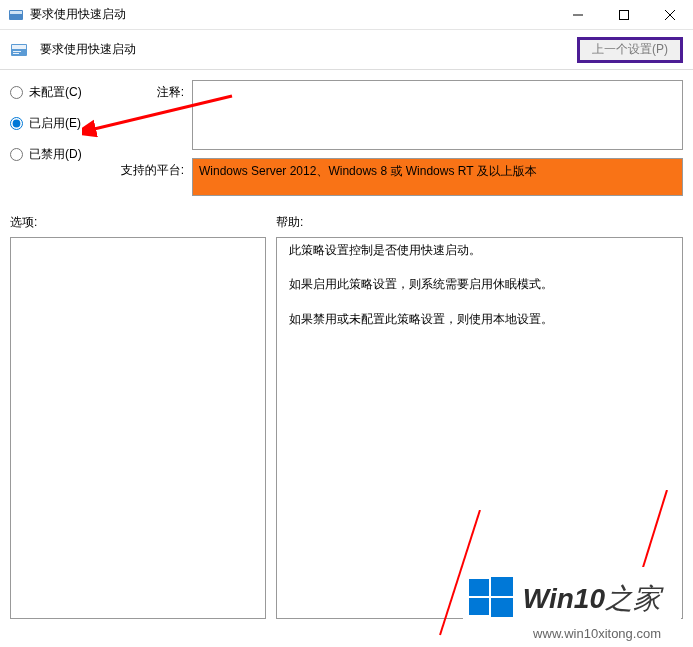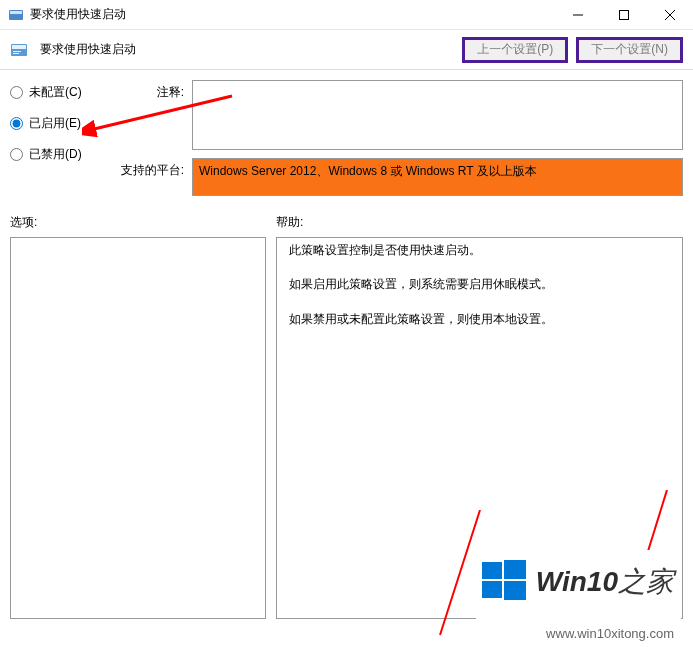--- a/index.html
+++ b/index.html
@@ -254,9 +254,6 @@
   <button class="nav-btn">
     <span>上一个设置(P)</span>
   </button>
-  <button class="nav-btn">
-    <span>下一个设置(N)</span>
-  </button>
 </div>
 
 <div class="main">

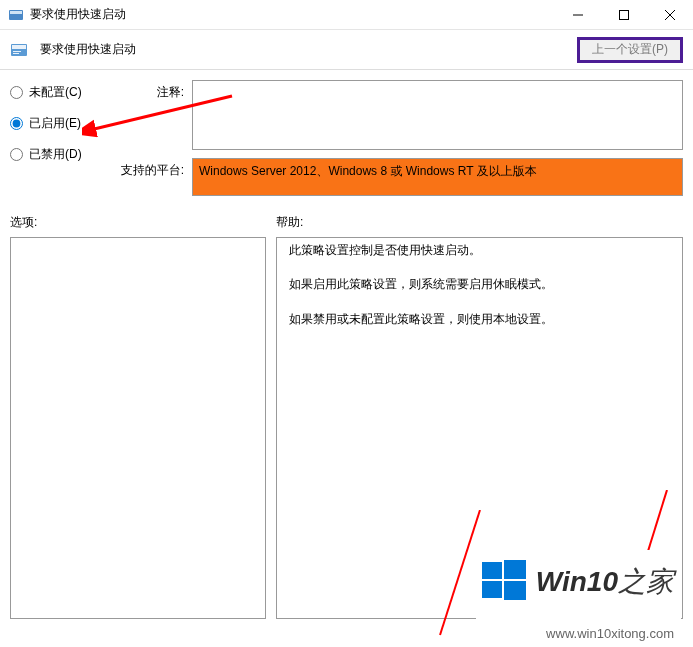--- a/index.html
+++ b/index.html
@@ -181,7 +181,7 @@
       bottom: 4px;
       text-align: left;
       background: #fff;
-      padding: 6px 7px 2px 4px;
+      padding: 6px 20px 2px 4px;
     }
     .wm-top {
       display: flex;

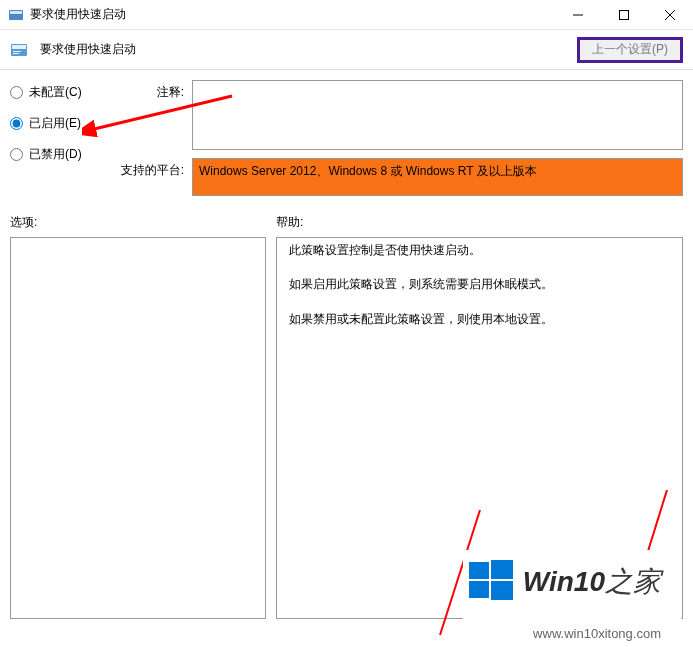--- a/index.html
+++ b/index.html
@@ -199,7 +199,7 @@
       font-size: 13px;
       color: #666;
       text-align: right;
-      margin-top: 19px;
+      margin-top: 2px;
     }
     .red-line {
       position: absolute;

